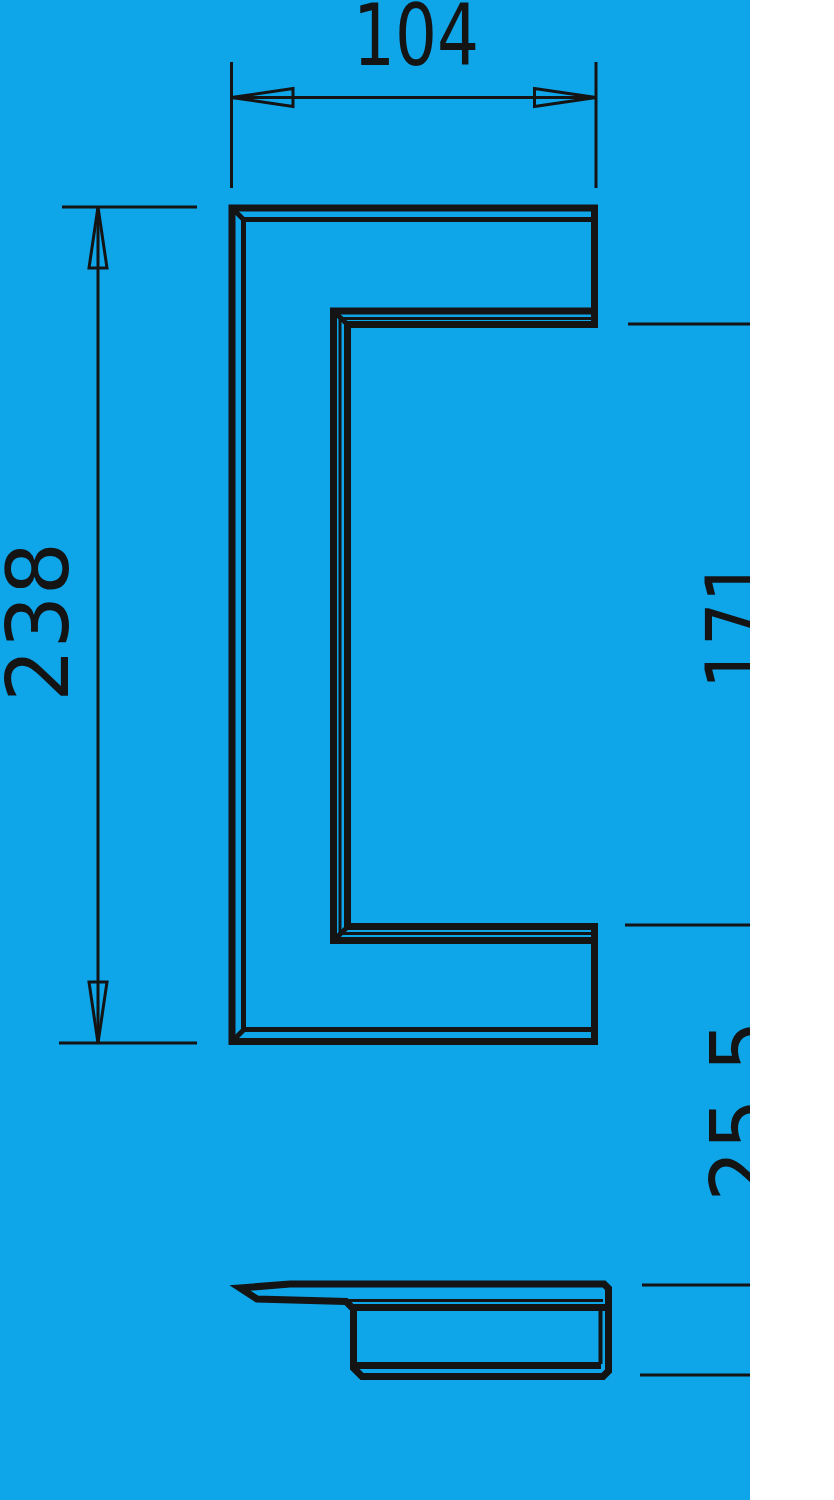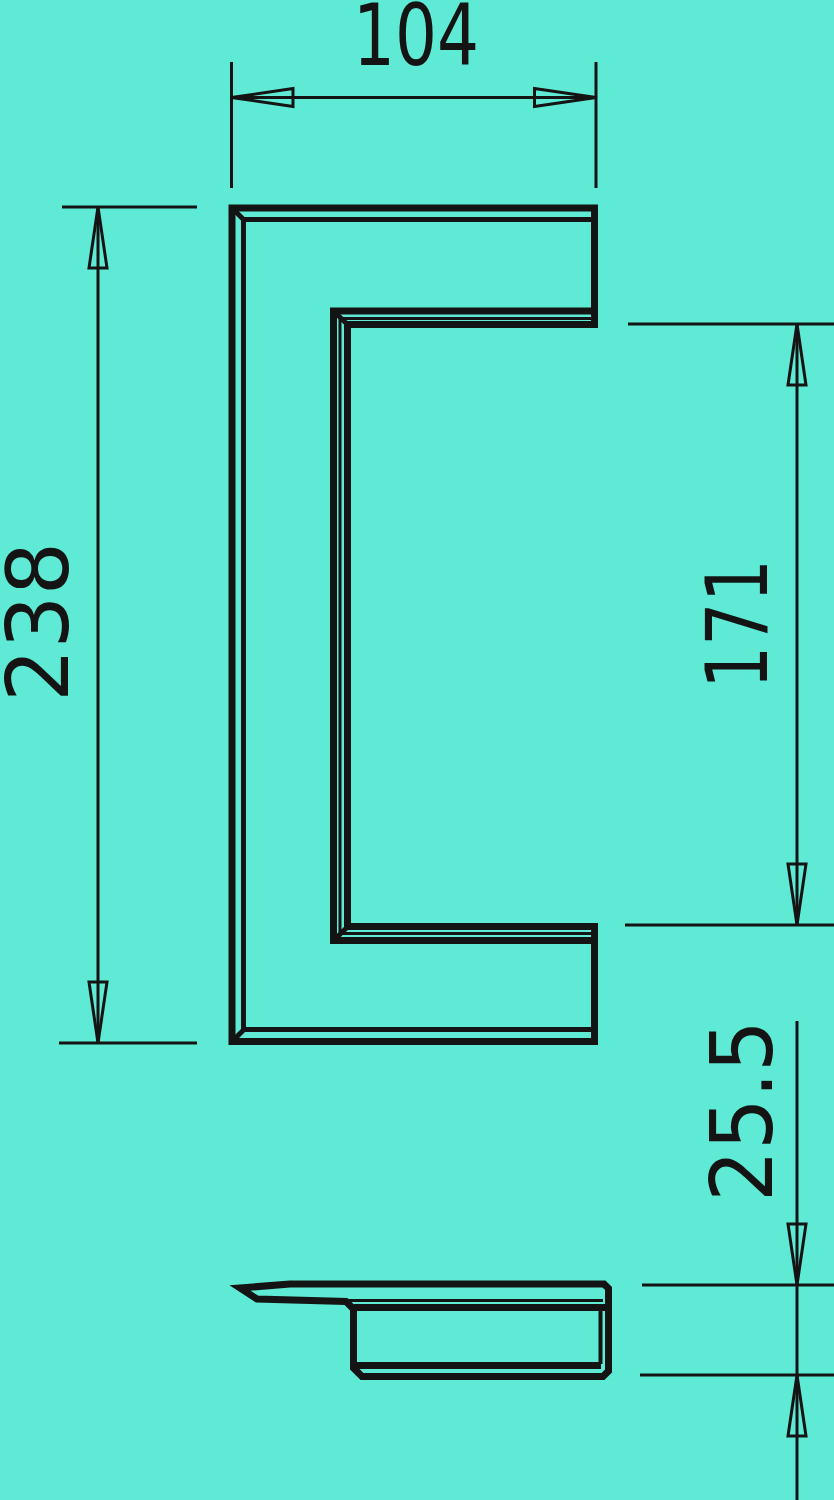--- a/index.html
+++ b/index.html
@@ -9,9 +9,9 @@
   }
   .canvas {
     position: relative;
-    width: 834px;
+    width: 750px;
     height: 1500px;
-    background: #5eead4;
+    background: #0ea5e9;
     overflow: hidden;
   }
   svg text {

